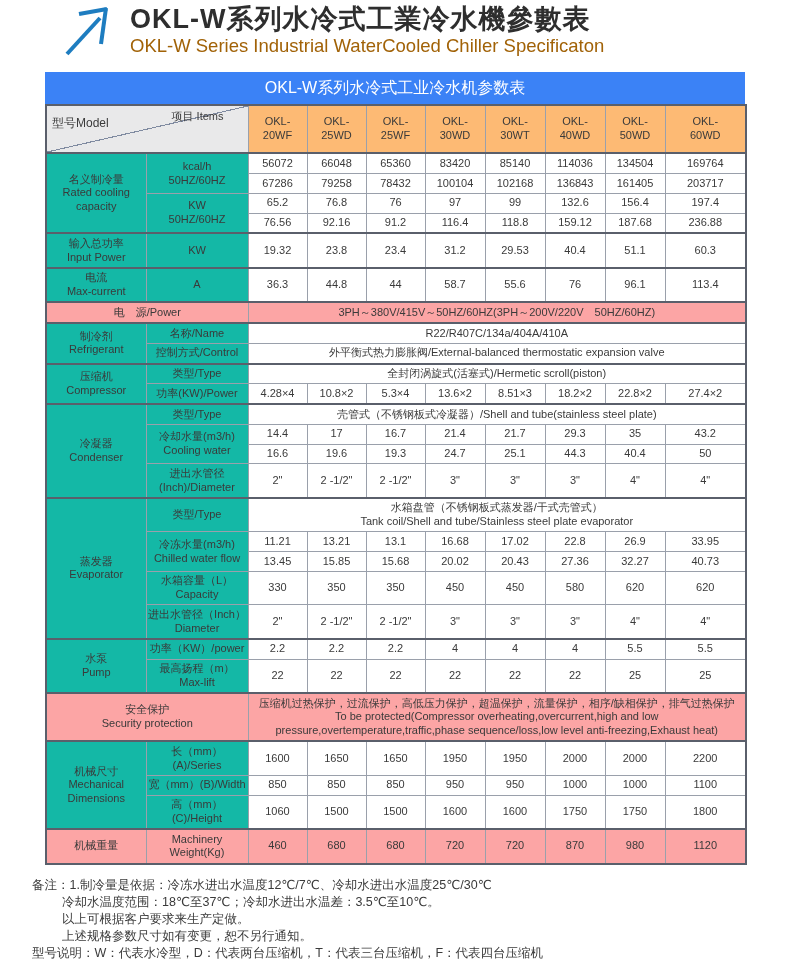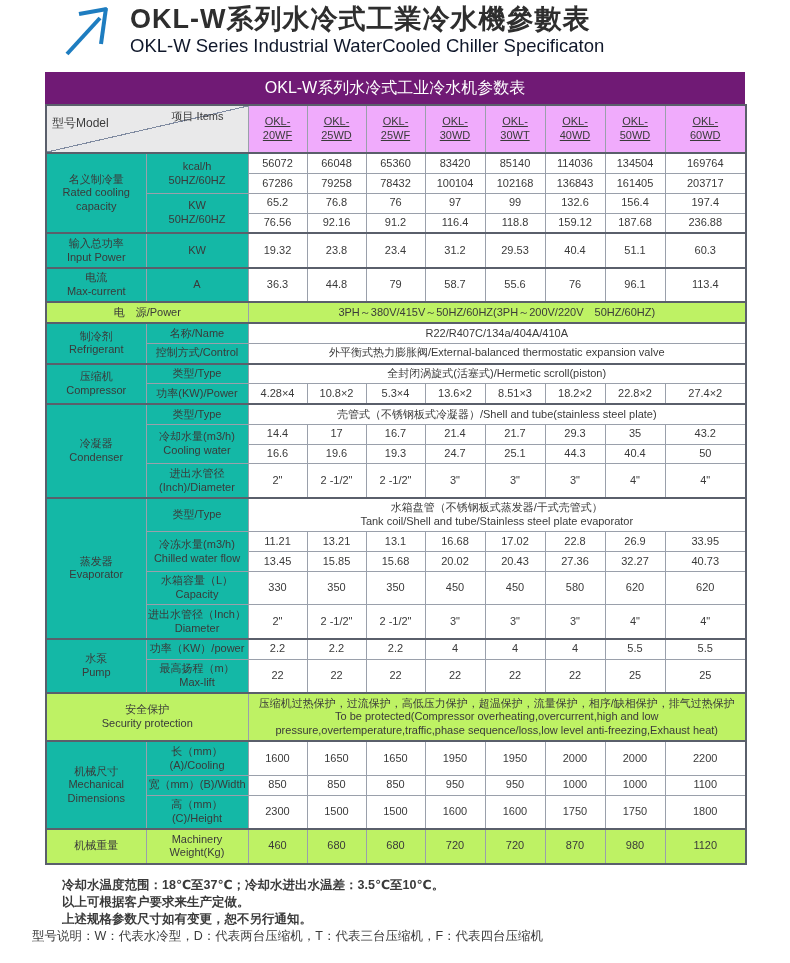--- a/index.html
+++ b/index.html
@@ -14,7 +14,7 @@
   .logo { width:62px; height:58px; flex:0 0 auto; }
   .titles { margin-left:8px; }
   .title-zh { font-size:27px; font-weight:600; color:#2e2e2e; letter-spacing:1px; line-height:1.15; margin:0; }
-  .title-en { font-size:18.5px; font-weight:400; color:#0f172a; line-height:1.15; margin:0; }
+  .title-en { font-size:18.5px; font-weight:400; color:#a16207; line-height:1.15; margin:0; }
   
   .banner {
     width:700px; margin:8px 0 0 45px; background:#701a75; color:#ffffff;

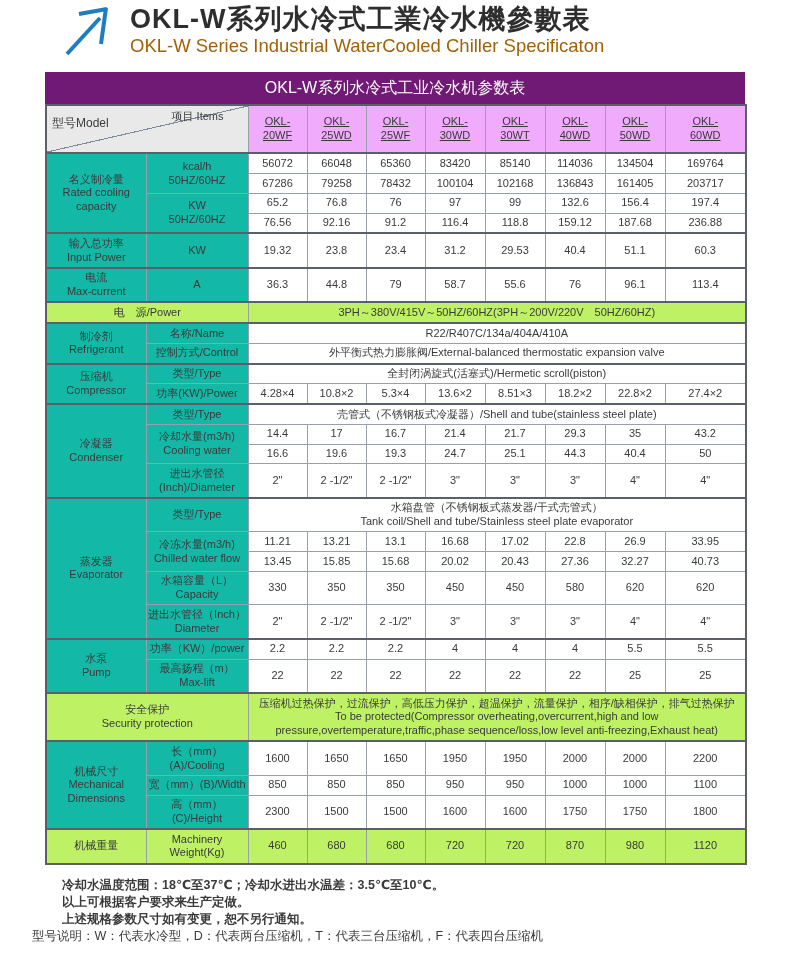--- a/index.html
+++ b/index.html
@@ -17,7 +17,7 @@
   .title-en { font-size:18.5px; font-weight:400; color:#a16207; line-height:1.15; margin:0; }
   
   .banner {
-    width:700px; margin:8px 0 0 45px; background:#701a75; color:#ffffff;
+    width:700px; margin:8px 0 0 45px; background:#3b82f6; color:#ffffff;
     text-align:center; font-size:16px; font-weight:500; padding:6px 0 5px 0;
   }
   

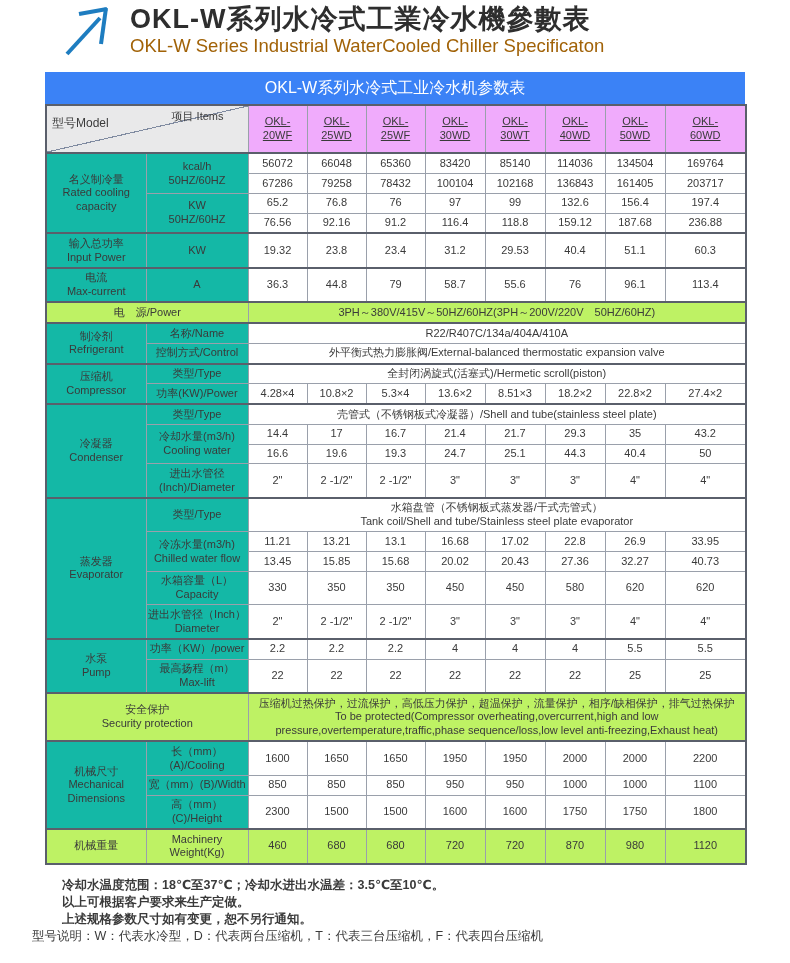--- a/index.html
+++ b/index.html
@@ -34,7 +34,7 @@
   tr.g-row > td { background:#bef264; }
   td.wide { padding-left:4px; padding-right:4px; }
   td.left { text-align:left; padding-left:5px;margin-top:40px; }
-  th.model { background:#f0abfc; font-weight:400;text-decoration:underline; }
+  th.model { background:#fdba74; font-weight:400; }
   
   th.corner {
     position:relative; height:34px; padding:0;

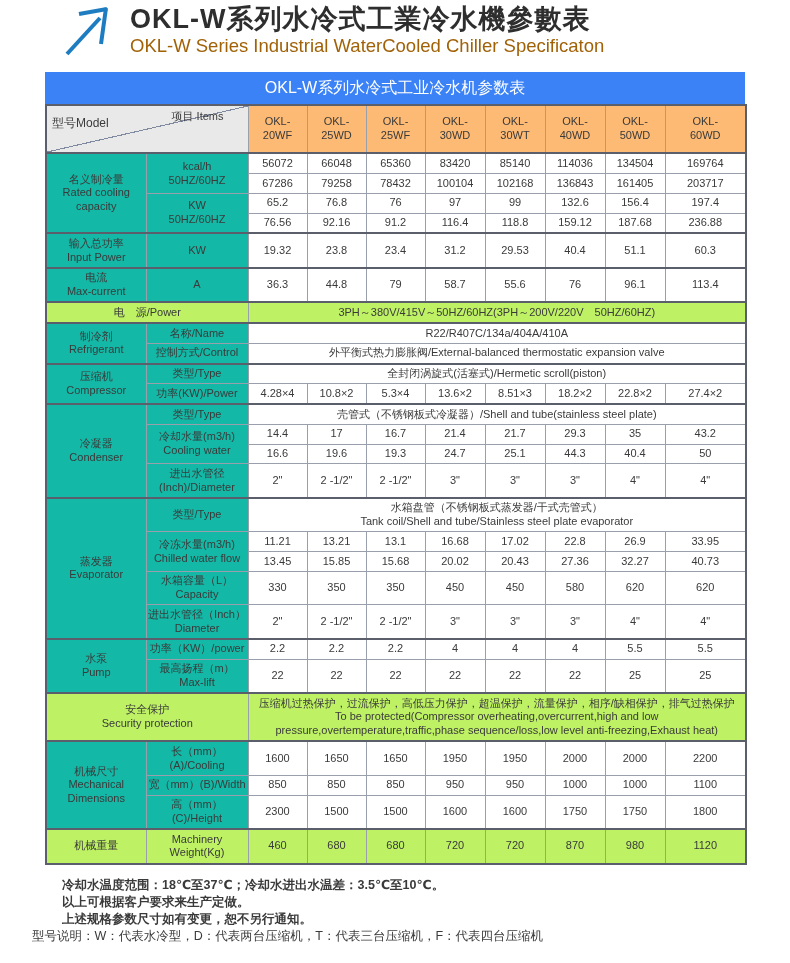--- a/index.html
+++ b/index.html
@@ -172,7 +172,7 @@
     <td class="g">A</td>
   <td class="v">36.3</td>
         <td class="v">44.8</td>
-        <td class="v">79</td>
+        <td class="v">44</td>
         <td class="v">58.7</td>
         <td class="v">55.6</td>
         <td class="v">76</td>

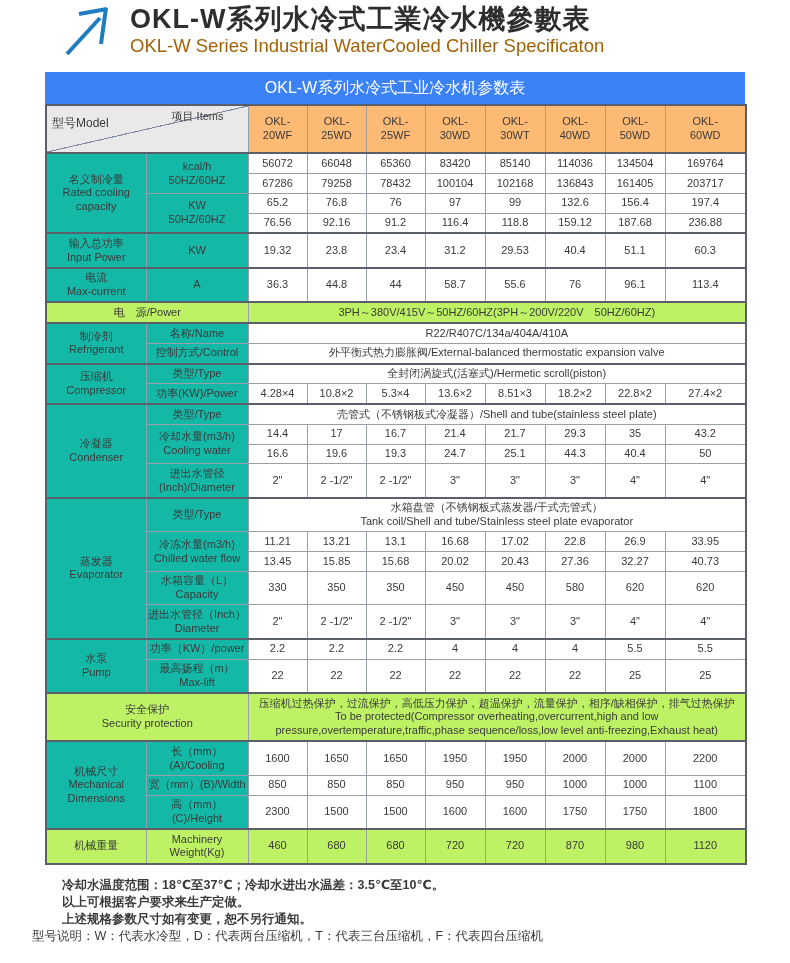--- a/index.html
+++ b/index.html
@@ -31,7 +31,7 @@
   }
   tr.sec > td, tr.sec > th { border-top:2px solid #5a5f6b; }
   .g { background:#14b8a6; }
-  tr.g-row > td { background:#bef264; }
+  tr.g-row > td { background:#fca5a5; }
   td.wide { padding-left:4px; padding-right:4px; }
   td.left { text-align:left; padding-left:5px;margin-top:40px; }
   th.model { background:#fdba74; font-weight:400; }

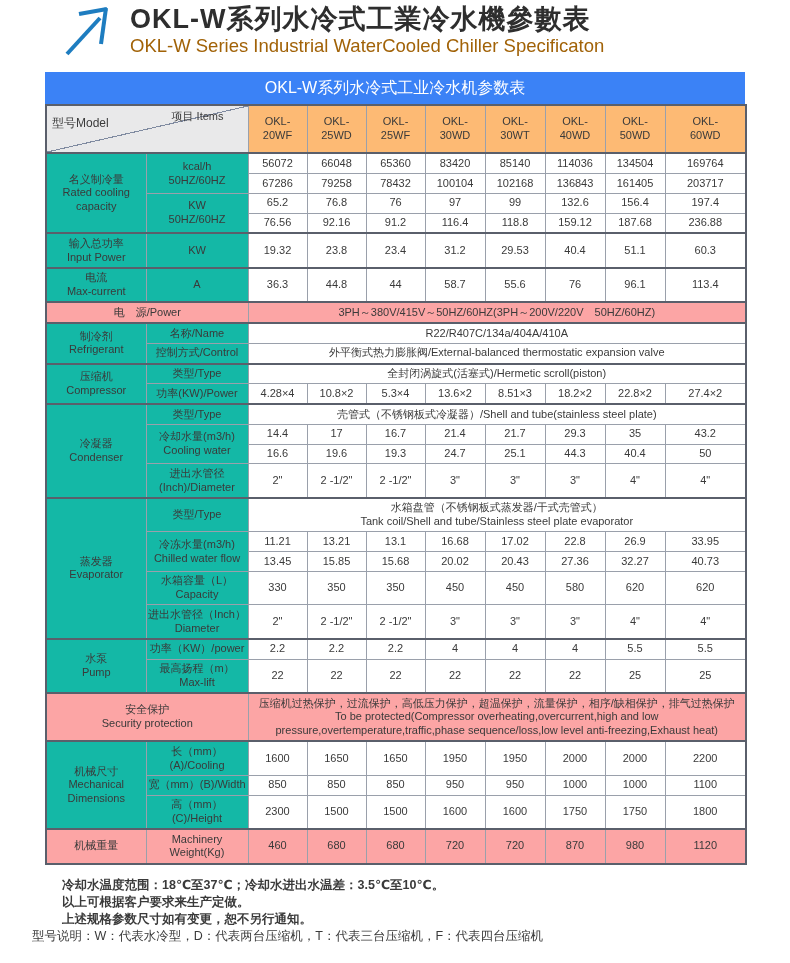--- a/index.html
+++ b/index.html
@@ -347,7 +347,7 @@
     <td rowspan="3" class="g">机械尺寸
 Mechanical
 Dimensions</td>
-    <td class="g">长（mm）(A)/Cooling</td>
+    <td class="g">长（mm）(A)/Series</td>
   <td class="v">1600</td>
         <td class="v">1650</td>
         <td class="v">1650</td>

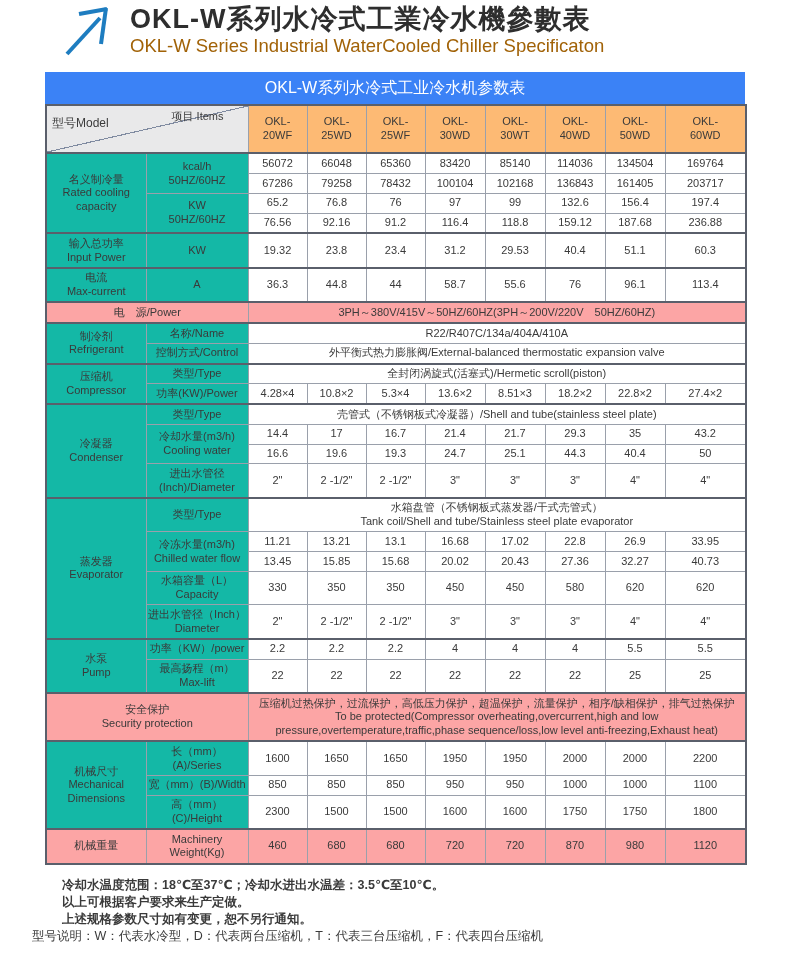--- a/index.html
+++ b/index.html
@@ -370,7 +370,7 @@
       </tr>
   <tr>
     <td class="g">高（mm）(C)/Height</td>
-  <td class="v">2300</td>
+  <td class="v">1060</td>
         <td class="v">1500</td>
         <td class="v">1500</td>
         <td class="v">1600</td>

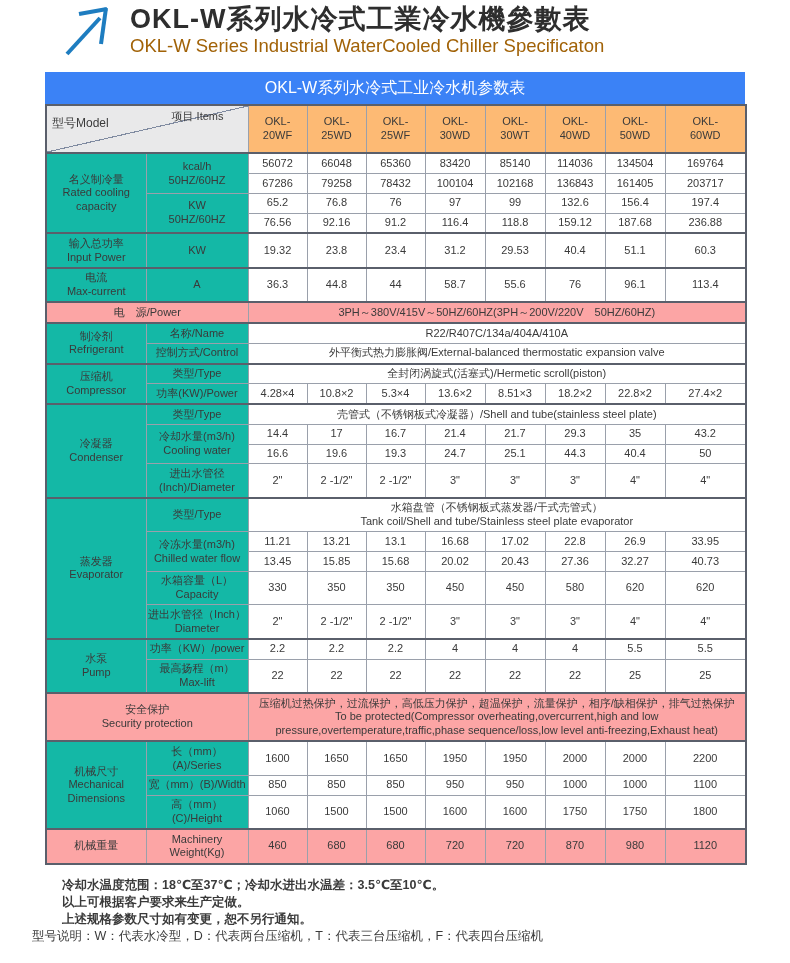--- a/index.html
+++ b/index.html
@@ -396,6 +396,7 @@
   </table>
 
 <div class="notes">
+  <p>备注：1.制冷量是依据：冷冻水进出水温度12℃/7℃、冷却水进出水温度25℃/30℃</p>
   <p class="i2">冷却水温度范围：18℃至37℃；冷却水进出水温差：3.5℃至10℃。</p>
   <p class="i2">以上可根据客户要求来生产定做。</p>
   <p class="i2">上述规格参数尺寸如有变更，恕不另行通知。</p>

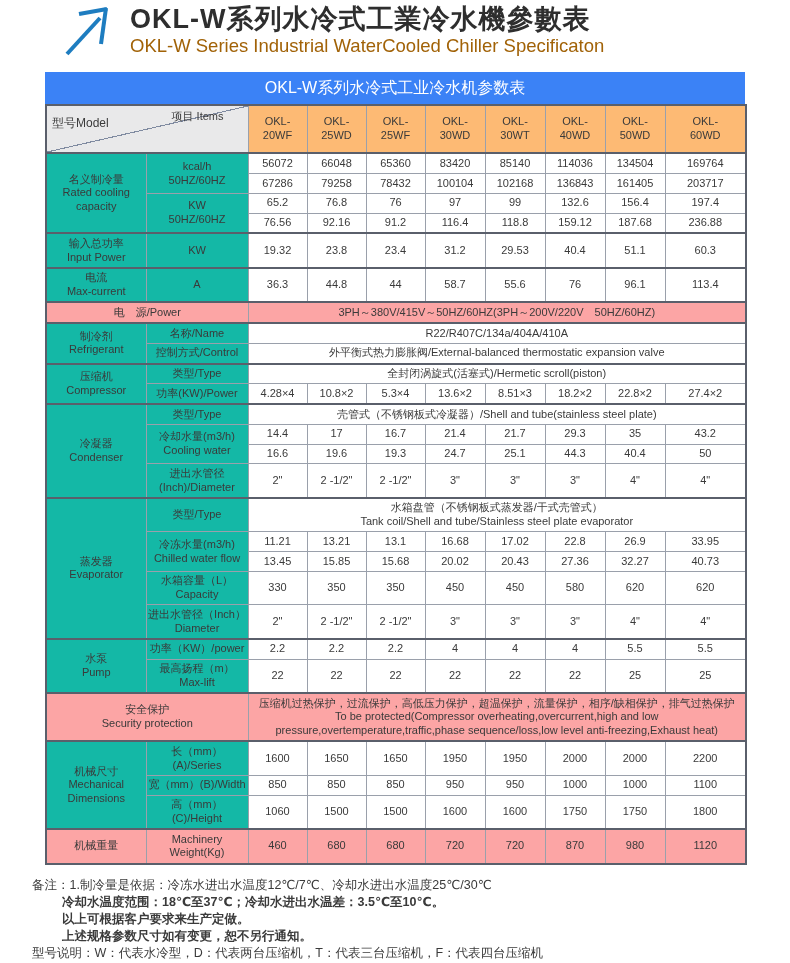--- a/index.html
+++ b/index.html
@@ -47,7 +47,7 @@
   .notes { padding:12px 28px 0 32px; font-size:12.5px; line-height:1.28; color:#3a3a3a; }
   .notes p { margin:0 0 1px 0; }
   .notes p.i1 { padding-left:20px; }
-  .notes p.i2 { padding-left:30px;font-weight:bold; }
+  .notes p.i2 { padding-left:30px; }
 </style>
 </head>
 <body>

